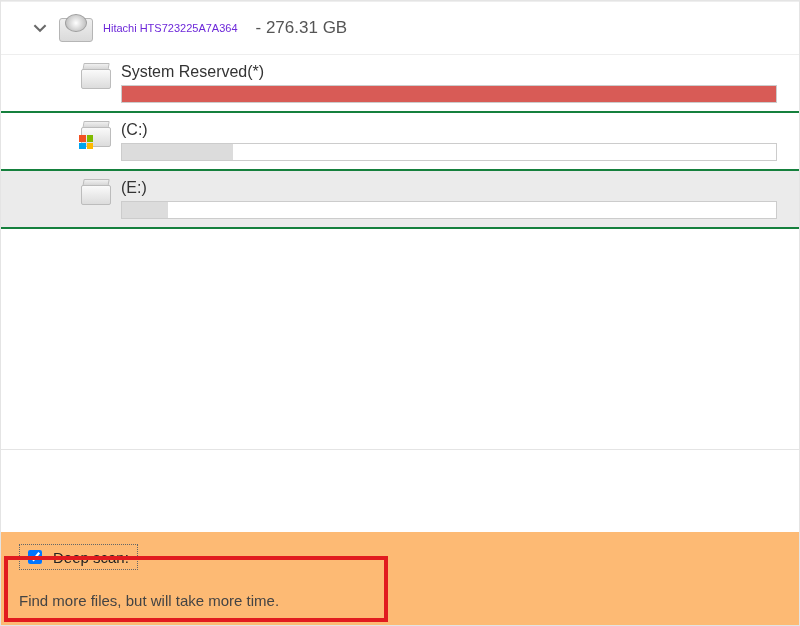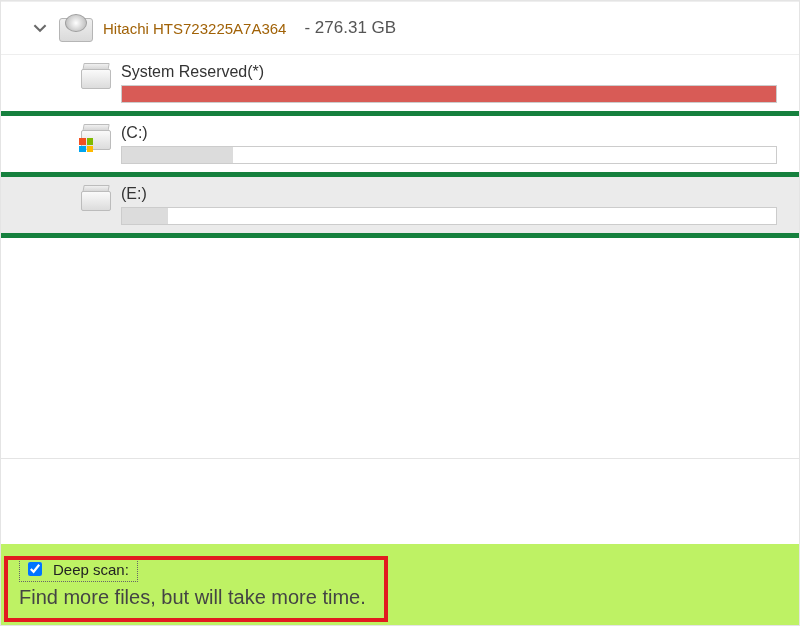--- a/index.html
+++ b/index.html
@@ -57,7 +57,7 @@
     border: 1px solid #9e9e9e;
     border-radius: 50%;
   }
-  .drive-name { color: #a16207; font-size: 15px; }
+  .drive-name { color: #6d28d9; font-size: 11px; }
   .drive-size { color: #555; font-size: 17px; margin-left: 8px; }
   .partitions { }
   .partition {

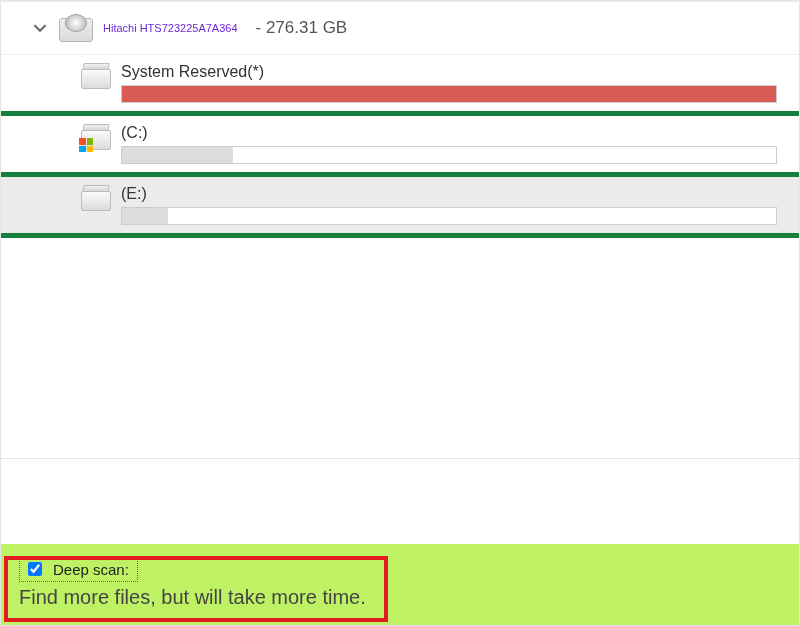--- a/index.html
+++ b/index.html
@@ -64,7 +64,7 @@
     display: flex;
     flex-direction: column;
     padding: 8px 22px 8px 80px;
-    border-bottom: 5px solid #15803d;
+    border-bottom: 2px solid #15803d;
     position: relative;
   }
   .partition.selected { background: #ebebeb; }

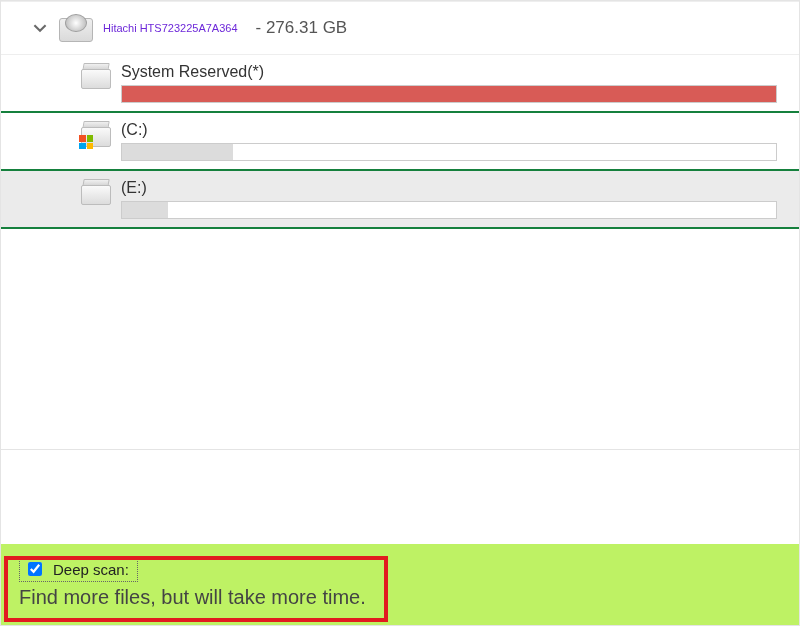--- a/index.html
+++ b/index.html
@@ -126,7 +126,7 @@
     position: absolute;
     left: 0; right: 0; bottom: 0;
     padding: 12px 18px 16px 18px;
-    background: #bef264;
+    background: #fdba74;
   }
   .deep-row {
     display: flex; align-items: center; gap: 8px;

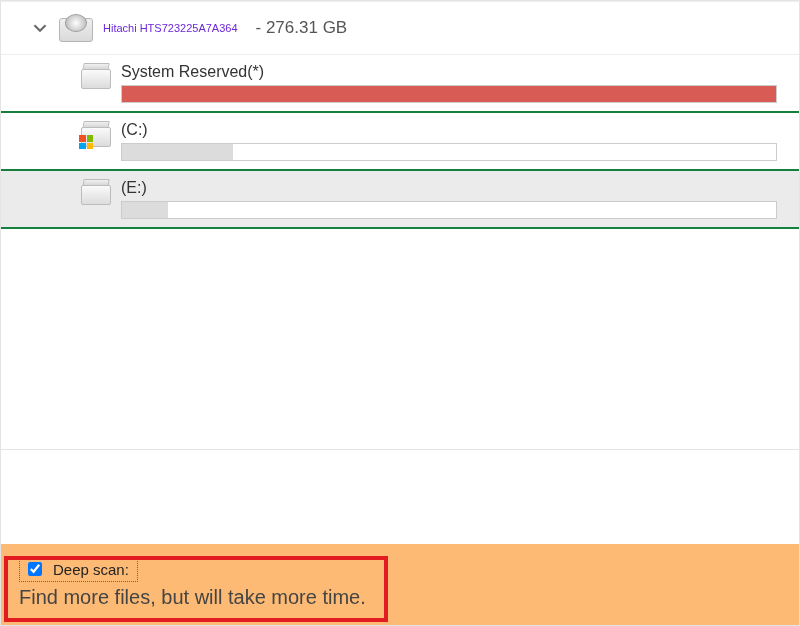--- a/index.html
+++ b/index.html
@@ -136,7 +136,7 @@
   }
   .deep-row input { width:14px; height:14px; }
   .deep-label { font-size: 15px; color: #222; }
-  .deep-desc { font-size: 20px; color: #444; margin-top: 4px; }
+  .deep-desc { font-size: 15px; color: #444; margin-top: 22px; }
   .red-box {
     position: absolute;
     left: 3px; bottom: 3px;

